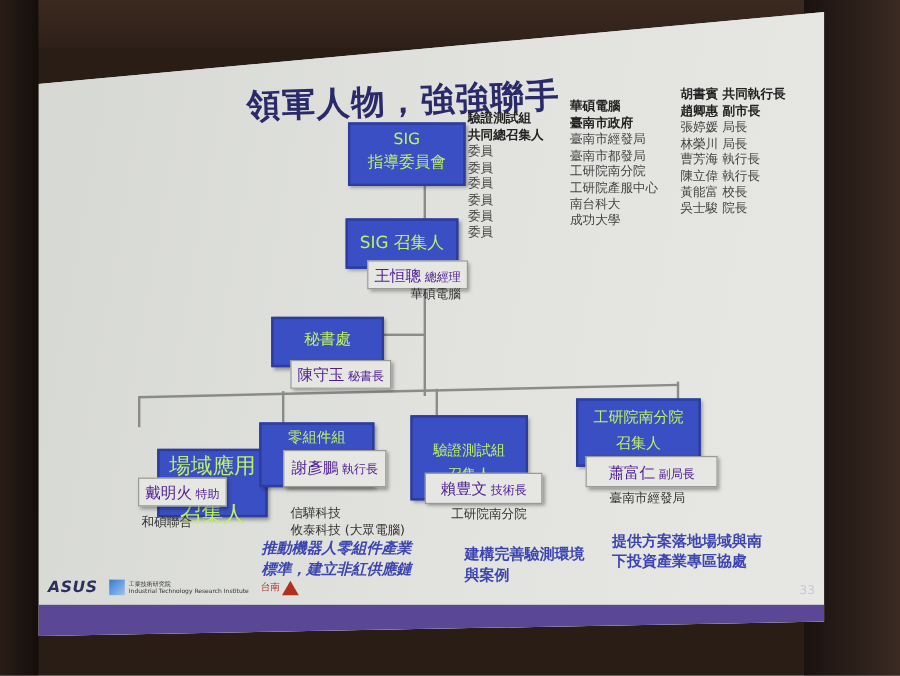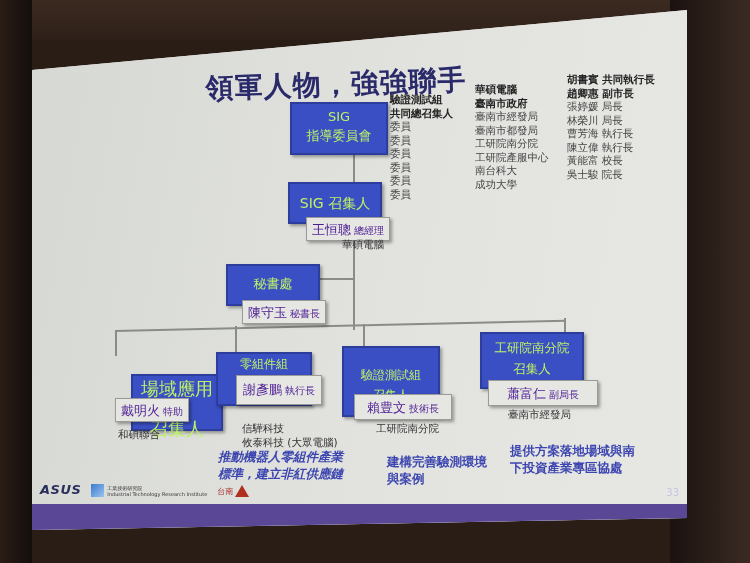--- a/index.html
+++ b/index.html
@@ -24,7 +24,7 @@
   .col{position:absolute;font-size:10.5px;line-height:13.5px;color:#444;}
   .col .b{font-weight:bold;color:#222;}
   .goal{position:absolute;color:#3d46b0;font-weight:bold;font-size:12.5px;line-height:17px;white-space:nowrap;}
-  .logos{position:absolute;left:8px;bottom:33px;display:flex;align-items:flex-end;gap:10px;}
+  .logos{position:absolute;left:8px;bottom:33px;display:flex;align-items:center;gap:10px;}
   .asus{font-style:italic;font-weight:bold;font-size:13px;color:#2a2f5c;letter-spacing:0.5px;}
   .itri{display:flex;align-items:center;gap:3px;}
   .itri .sq{width:13px;height:13px;background:linear-gradient(135deg,#3a7ad0,#9ac4f0);}

